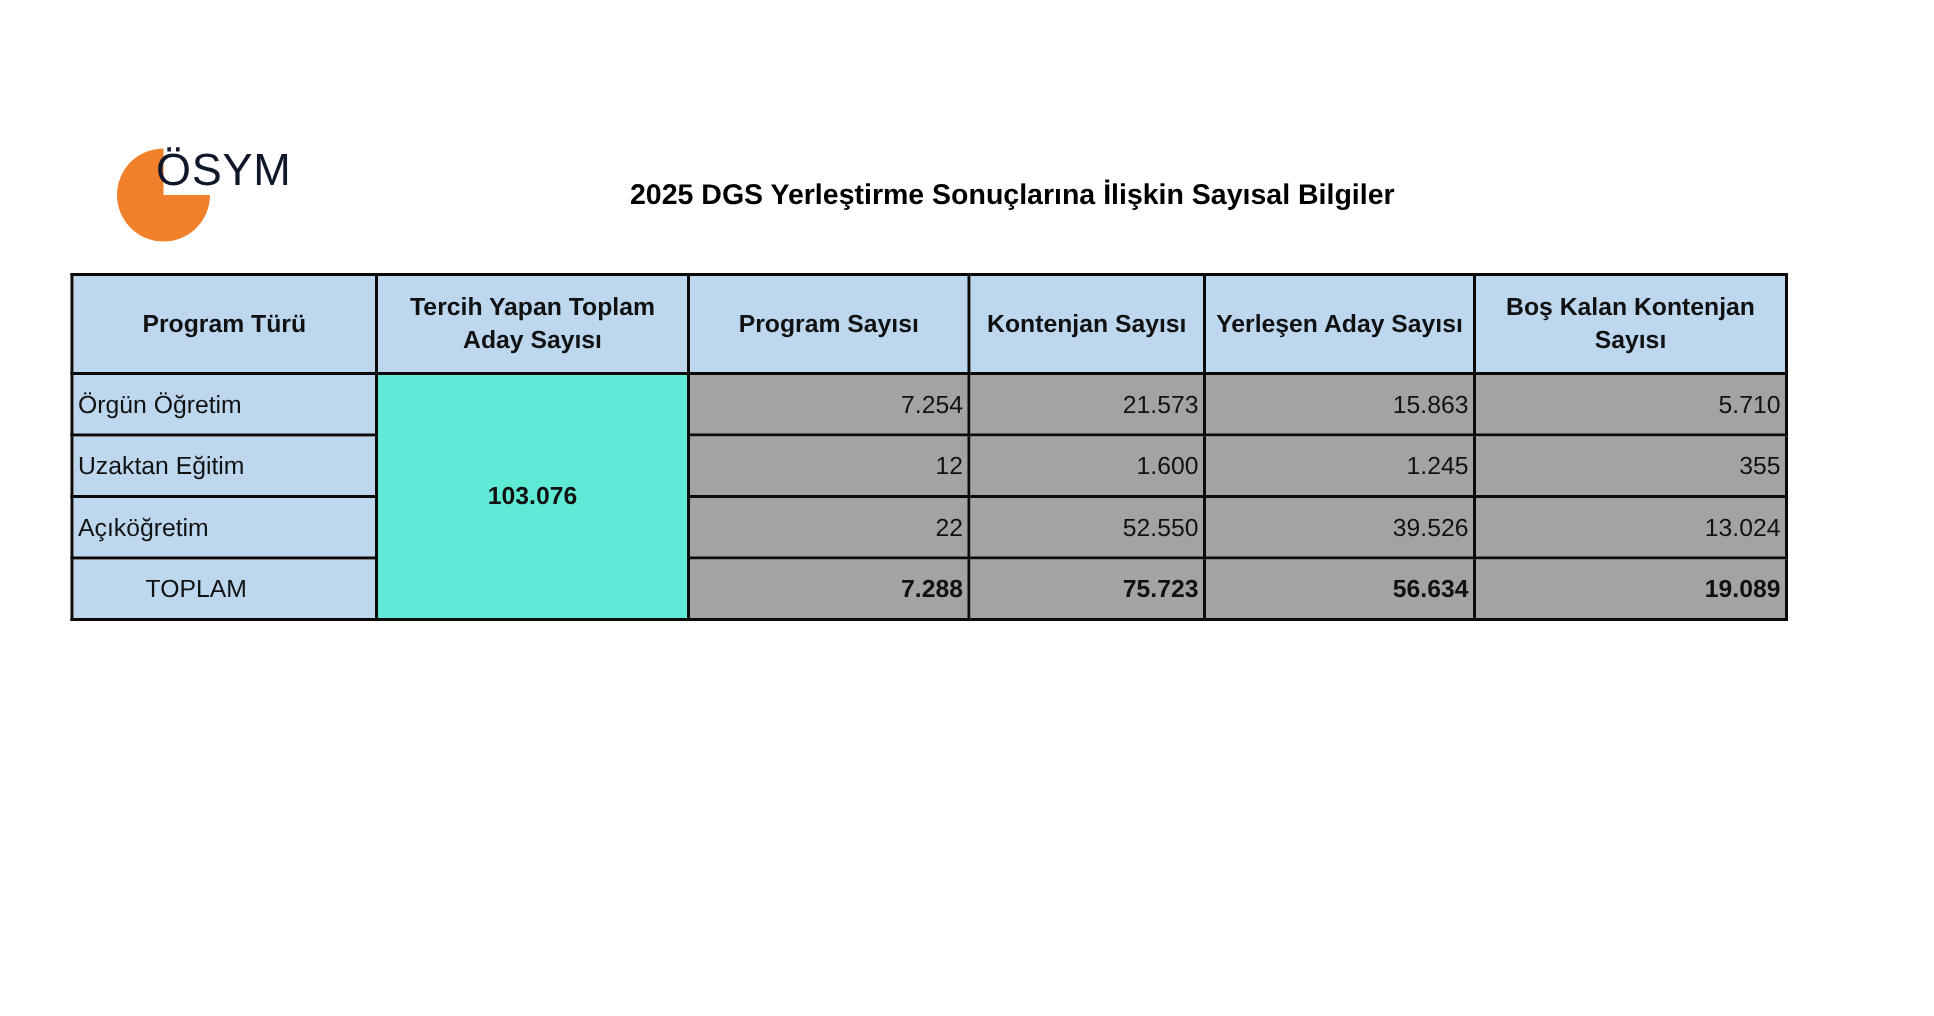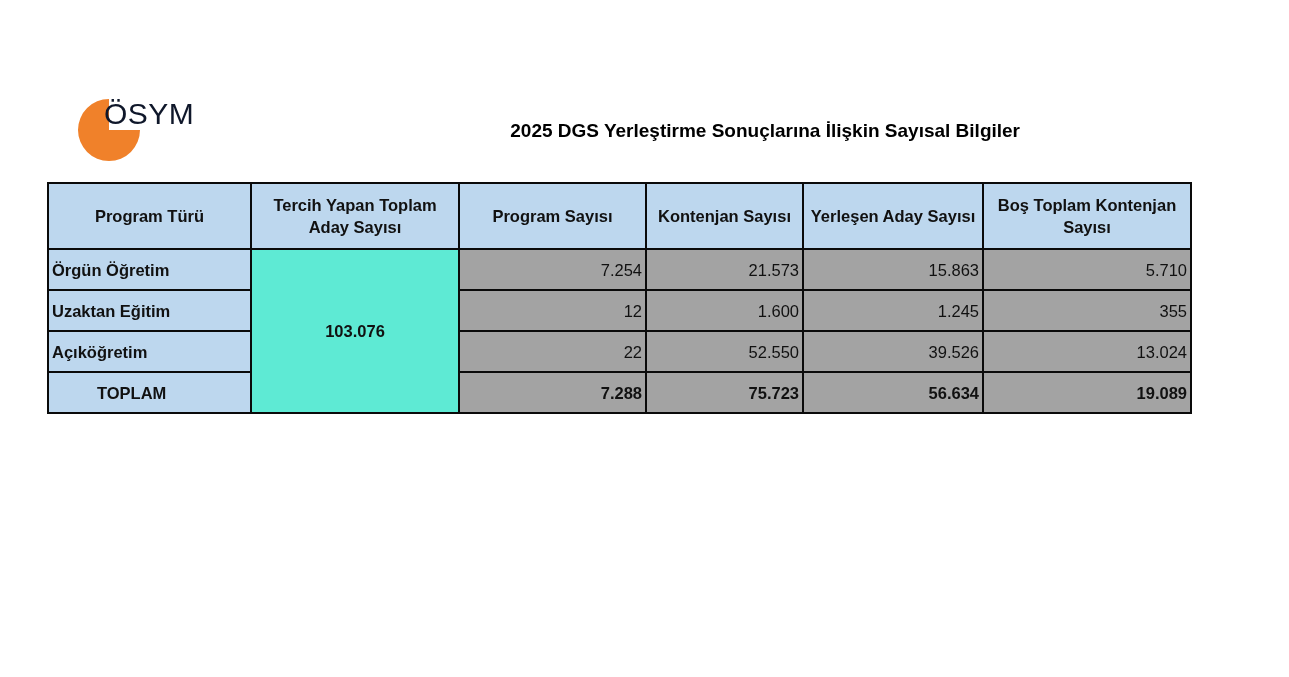--- a/index.html
+++ b/index.html
@@ -44,7 +44,7 @@
       left: 420px;
       top: 119px;
       width: 600px;
-      text-align: right;
+      text-align: left;
       font-family: "Liberation Sans", sans-serif;
       font-weight: bold;
       font-size: 19px;

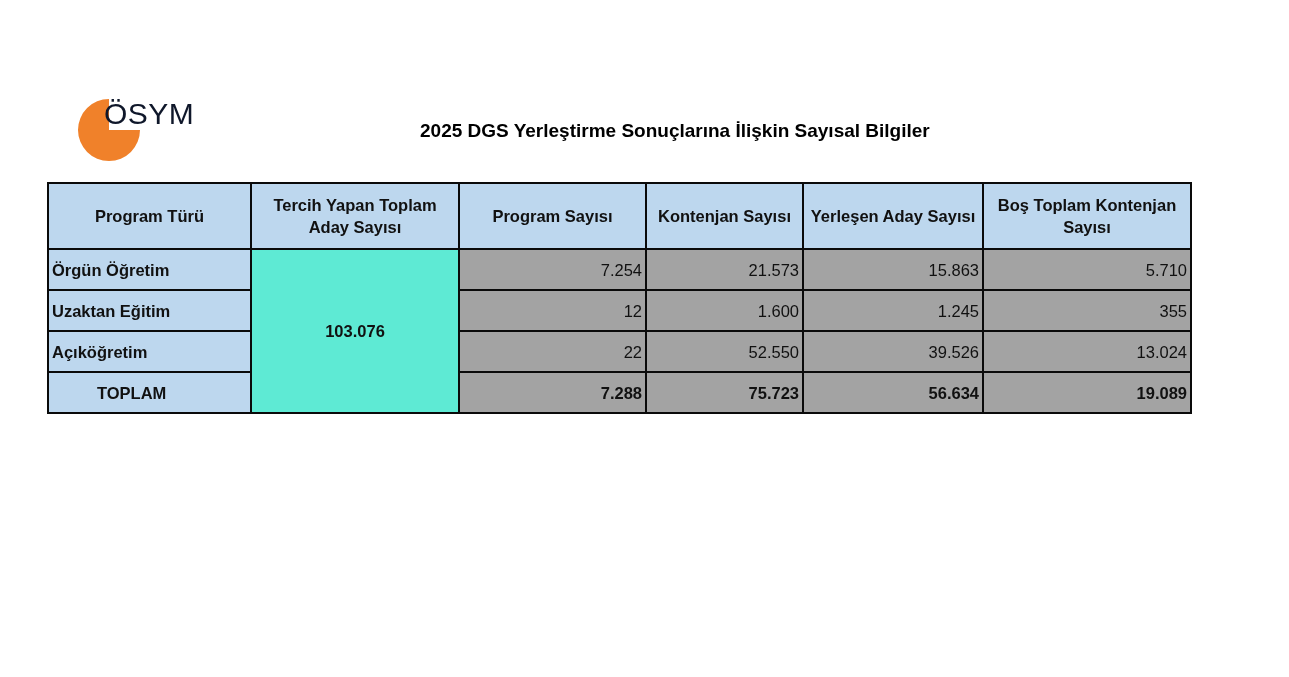--- a/index.html
+++ b/index.html
@@ -122,7 +122,7 @@
       <th>Program Sayısı</th>
       <th>Kontenjan Sayısı</th>
       <th>Yerleşen Aday Sayısı</th>
-      <th>Boş Toplam Kontenjan Sayısı</th>
+      <th>Boş Kalan Kontenjan Sayısı</th>
     </tr>
   </thead>
   <tbody>

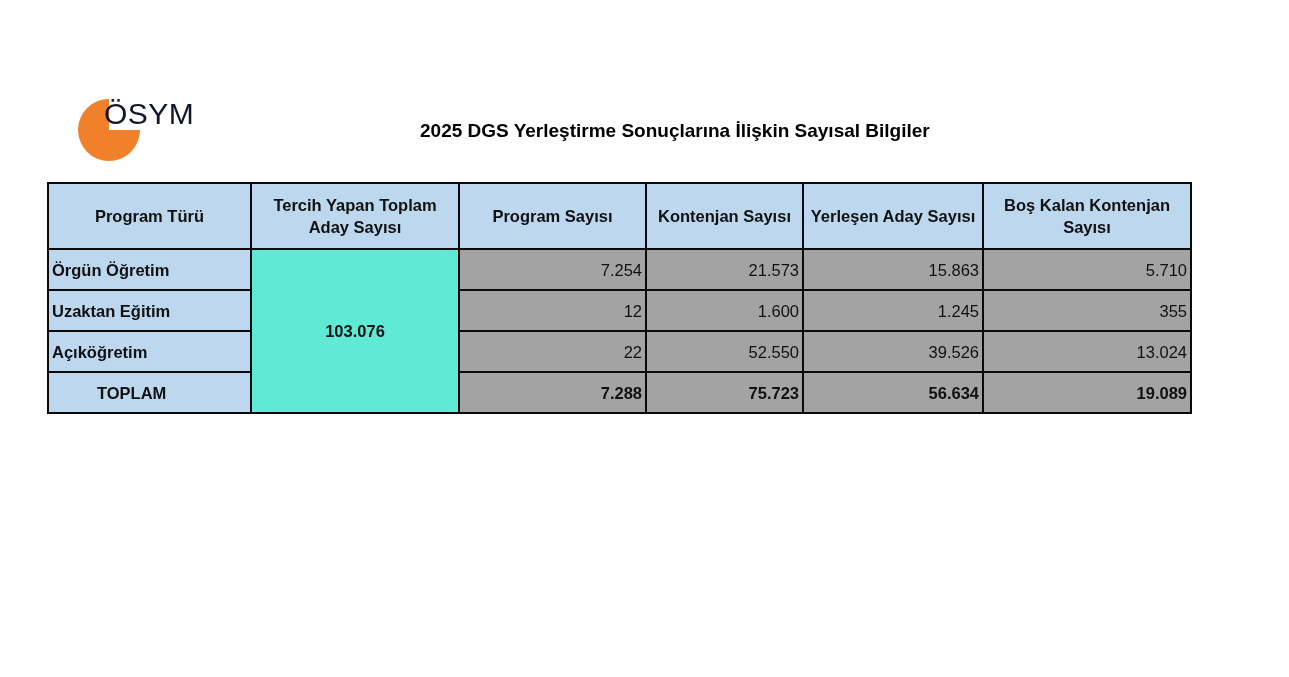--- a/index.html
+++ b/index.html
@@ -78,7 +78,7 @@
     }
     td.rowhead {
       background: #bdd7ee;
-      font-weight: bold;
+      font-weight: normal;
       text-align: left;
     }
     td.num {

